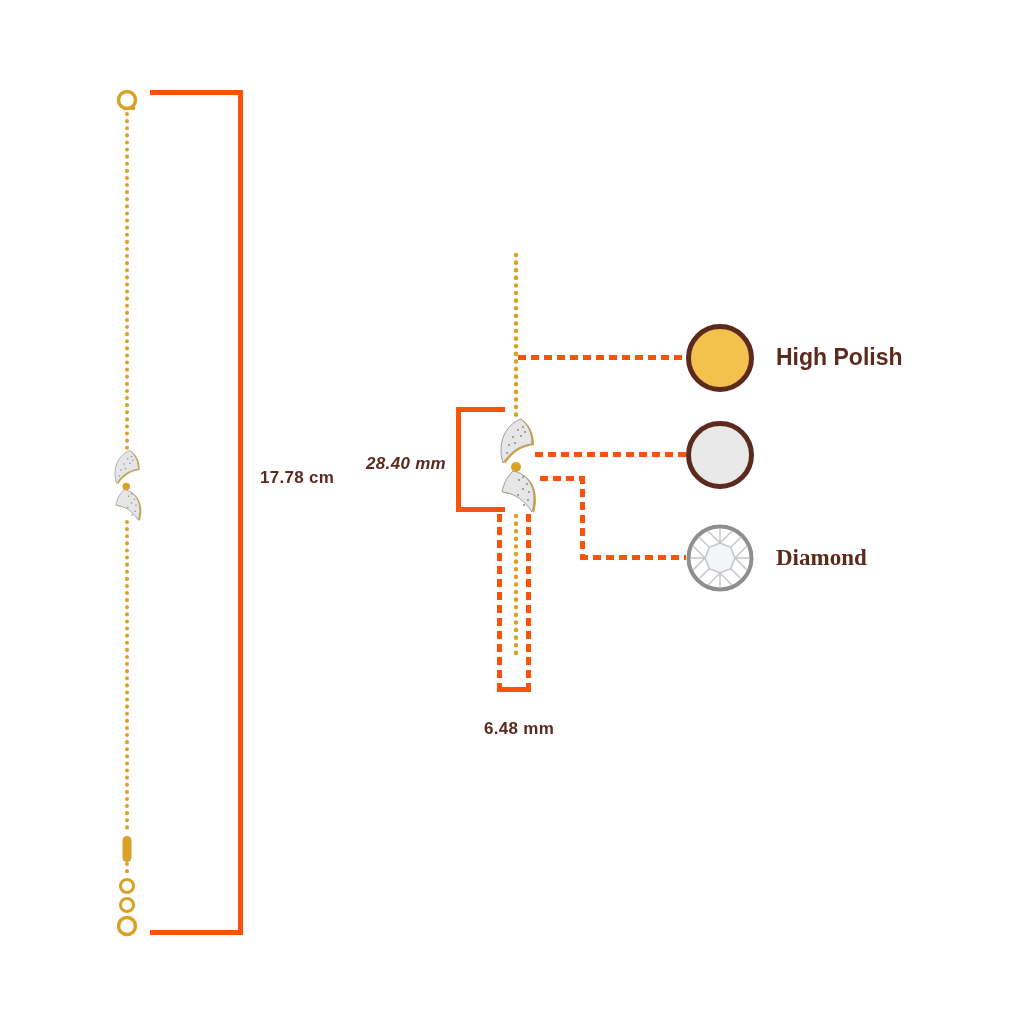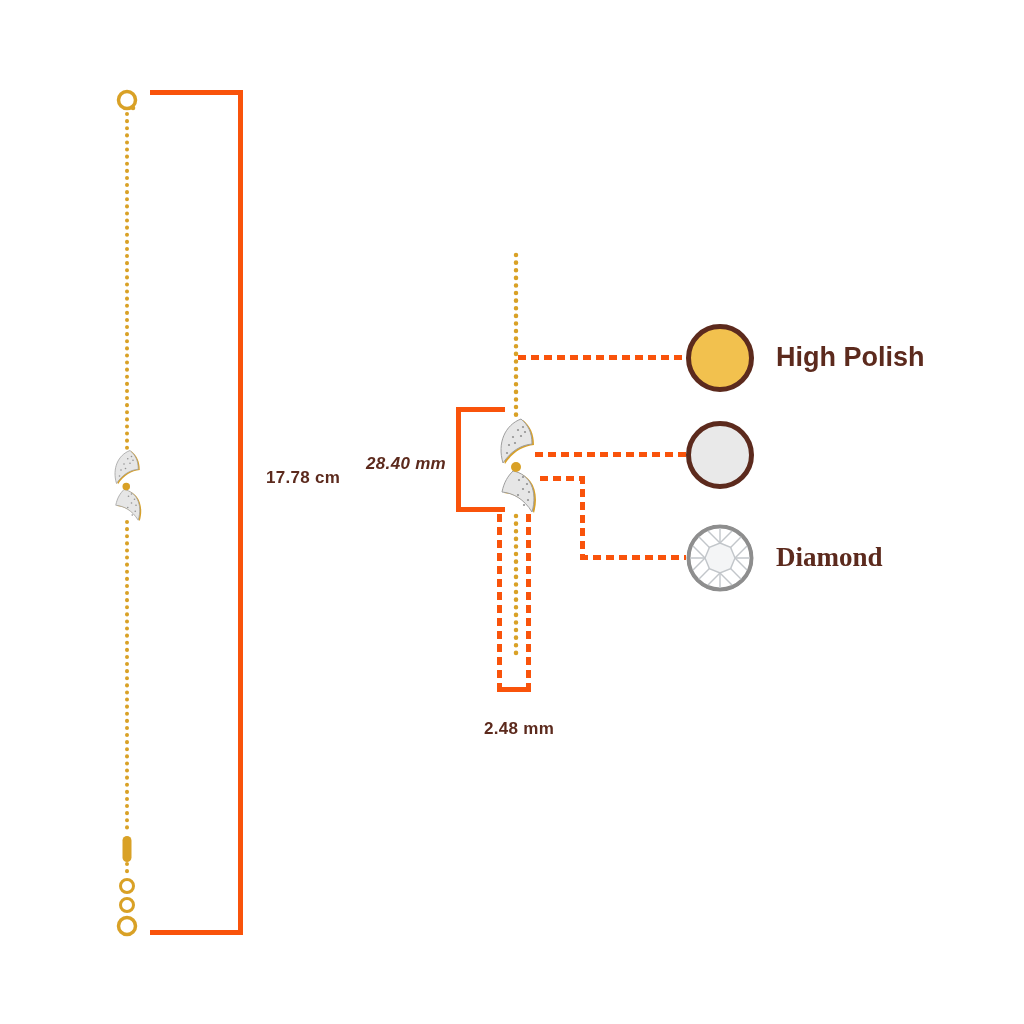--- a/index.html
+++ b/index.html
@@ -29,7 +29,7 @@
   .swatch-rhodium { background:#E9E9E9; }
   .swatch-diamond { border-color:#8E8E8E; background:#ffffff; padding:0; display:block; }
   .legend-label {
-    color:#5C2A1D; font-weight:bold; font-size:27px; line-height:1.1; width:150px;
+    color:#5C2A1D; font-weight:bold; font-size:23px; line-height:1.1; width:150px;
   }
 </style>
 </head>

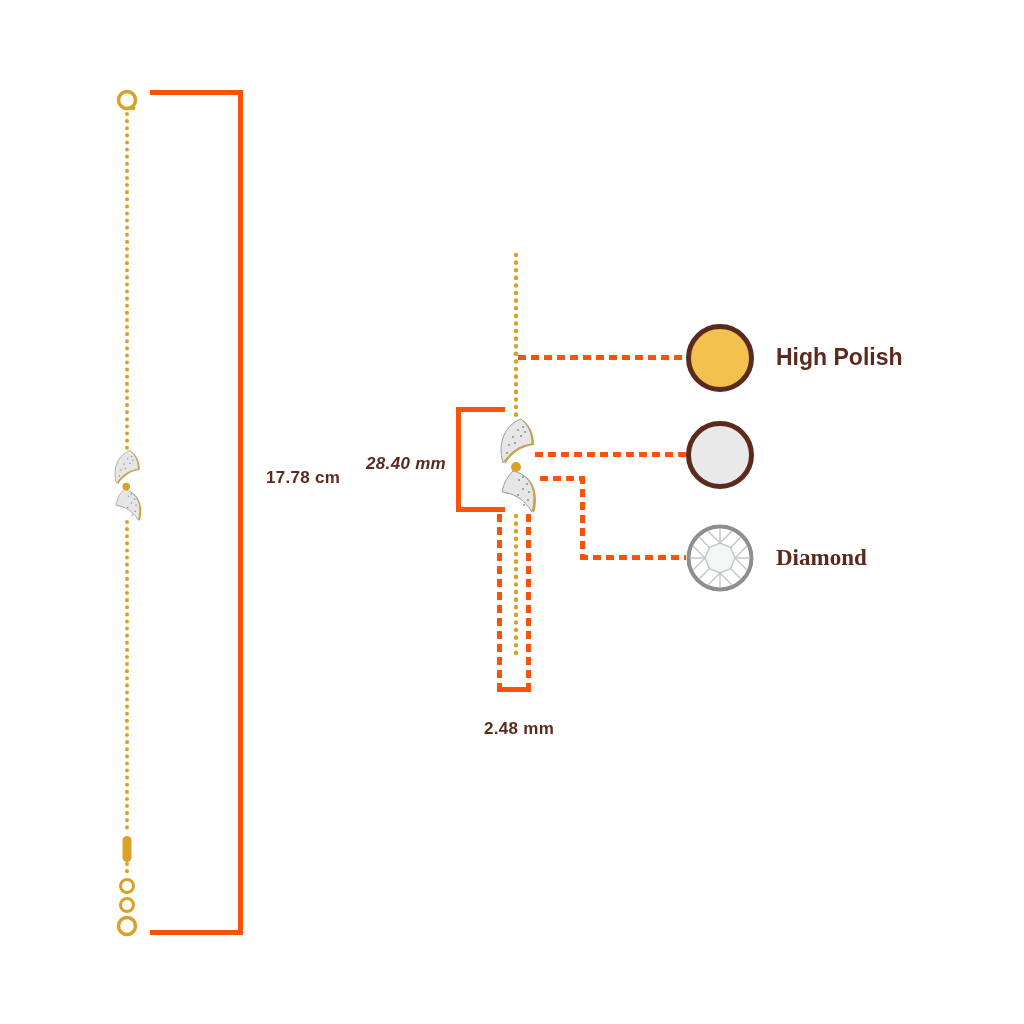--- a/index.html
+++ b/index.html
@@ -96,7 +96,7 @@
   <div class="line solid" style="left:238px; top:90px; width:5px; height:845px;"></div>
   <div class="line solid" style="left:150px; top:90px; width:93px; height:5px;"></div>
   <div class="line solid" style="left:150px; top:930px; width:93px; height:5px;"></div>
-  <div class="dim-label" style="left:266px; top:468px;">17.78 cm</div>
+  <div class="dim-label" style="left:260px; top:468px;">17.78 cm</div>
 
   <div class="line solid" style="left:456px; top:407px; width:5px; height:105px;"></div>
   <div class="line solid" style="left:456px; top:407px; width:49px; height:5px;"></div>

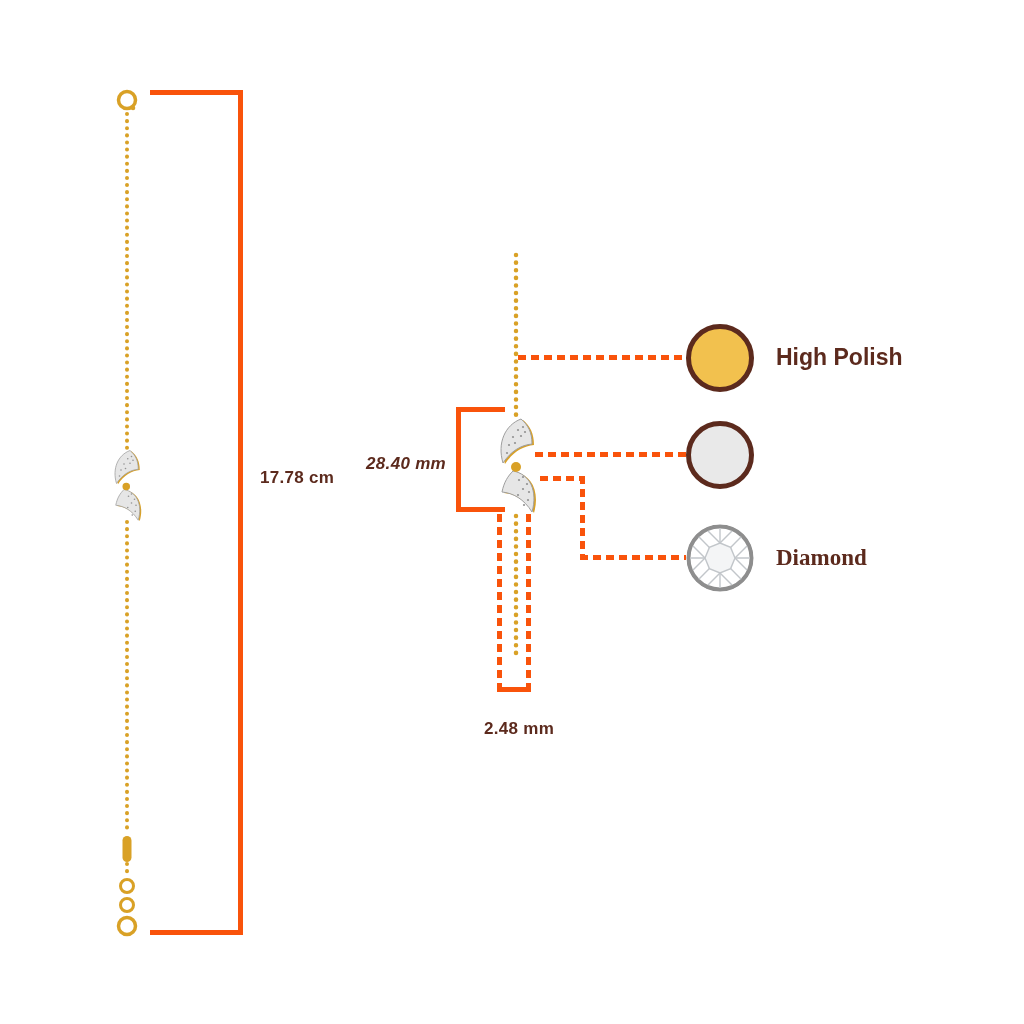--- a/index.html
+++ b/index.html
@@ -106,7 +106,7 @@
   <div class="line dash-v" style="left:497px; top:514px; width:5px; height:176px;"></div>
   <div class="line dash-v" style="left:526px; top:514px; width:5px; height:176px;"></div>
   <div class="line solid" style="left:497px; top:687px; width:34px; height:5px;"></div>
-  <div class="dim-label" style="left:474px; top:719px; width:90px; text-align:center;">2.48 mm</div>
+  <div class="dim-label" style="left:474px; top:719px; width:90px; text-align:center;">6.48 mm</div>
 
   <div class="line dash-h" style="left:518px; top:355px; width:168px; height:5px;"></div>
   <div class="line dash-h" style="left:535px; top:452px; width:151px; height:5px;"></div>

